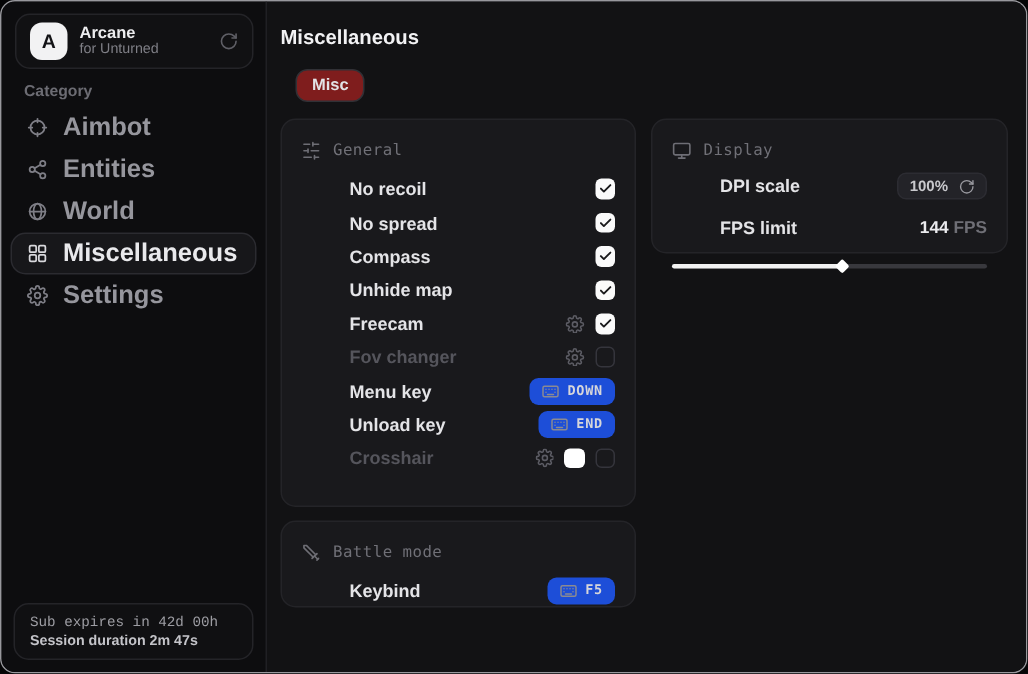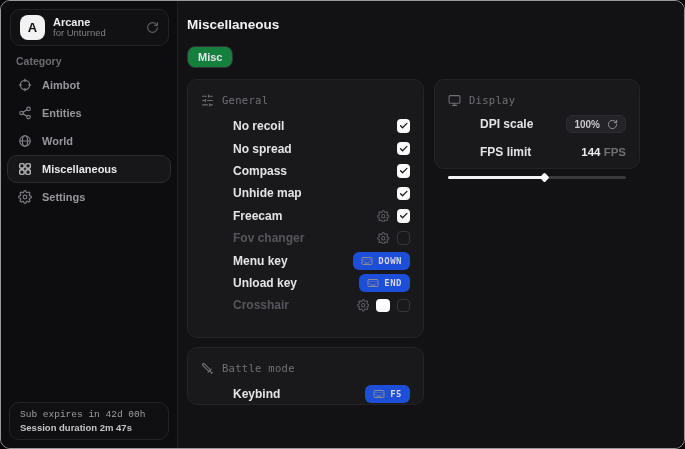--- a/index.html
+++ b/index.html
@@ -58,8 +58,8 @@
   .main{ position:absolute; left:177px; top:0; right:0; bottom:0; background:#121214; }
   .page-title{ position:absolute; left:9px; top:16px; font-size:13.5px; font-weight:700; color:#f2f2f4; }
   .tab-pill{
-    position:absolute; left:9px; top:45px;
-    background:#15803d; border:1px solid #313136; border-radius:8px;
+    position:absolute; left:19px; top:45px;
+    background:#7f1d1d; border:1px solid #313136; border-radius:8px;
     padding:4px 10px; font-size:11px; font-weight:600; color:#e3e3e6; cursor:pointer;
   }
 

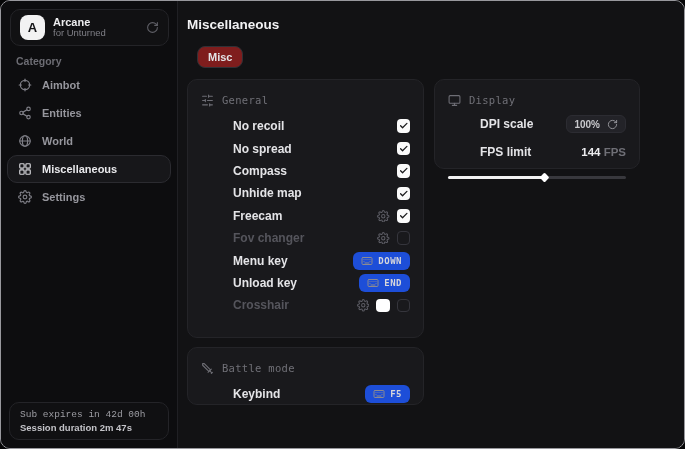--- a/index.html
+++ b/index.html
@@ -39,7 +39,7 @@
   .nav{ position:absolute; left:6px; right:6px; top:70px; display:flex; flex-direction:column; }
   .nav-item{
     height:28px; display:flex; align-items:center; gap:10px; padding:0 10px;
-    border-radius:10px; color:#96969d; font-size:11px; font-weight:600;
+    border-radius:10px; color:#96969d; font-size:17px; font-weight:600;
     border:1px solid transparent; cursor:pointer;
   }
   .nav-item .nav-ico{ display:flex; color:#7e7e86; }

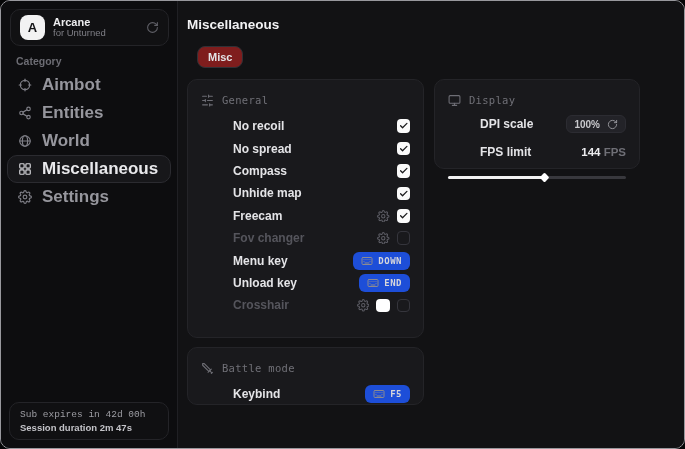--- a/index.html
+++ b/index.html
@@ -69,7 +69,7 @@
   }
   .panel-general{ left:9px; top:78px; width:237px; height:259px; }
   .panel-battle { left:9px; top:346px; width:237px; height:58px; }
-  .panel-display{ left:256px; top:78px; width:206px; height:90px; }
+  .panel-display{ left:256px; top:78px; width:238px; height:90px; }
 
   .panel-head{ display:flex; align-items:center; gap:8px; height:16px; color:#6e6e75; }
   .panel-head .panel-ico{ display:flex; color:#6e6e75; }

